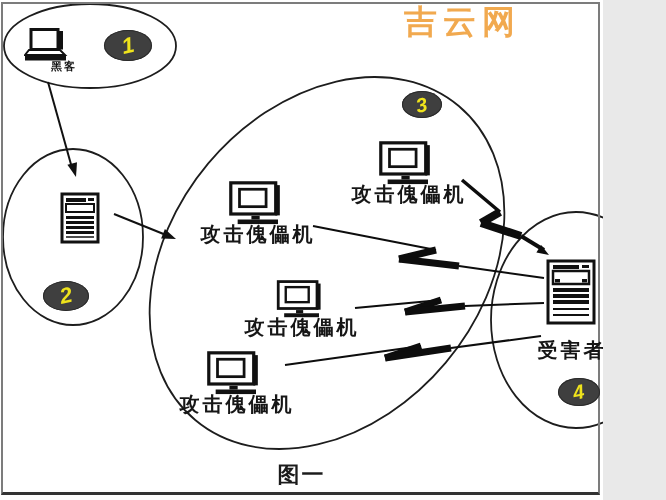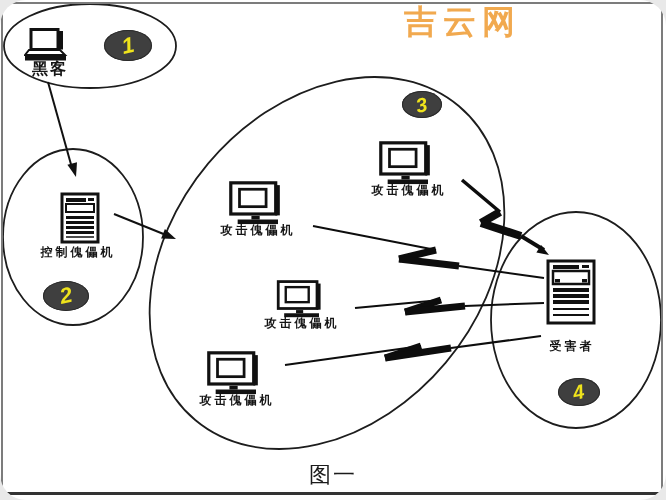--- a/index.html
+++ b/index.html
@@ -4,8 +4,8 @@
 <style>
   html,body{margin:0;padding:0;background:#e9e9e9;}
   .stage{
-    position:relative;width:666px;height:500px;background:#ffffff;overflow:hidden;
-    font-family:"Liberation Sans","DejaVu Sans",sans-serif;color:#111;border-radius:26px;
+    position:relative;width:603px;height:500px;background:#ffffff;overflow:hidden;
+    font-family:"Liberation Sans","DejaVu Sans",sans-serif;color:#111;
   }
   .frame{
     position:absolute;left:1px;top:2px;right:3px;bottom:5px;

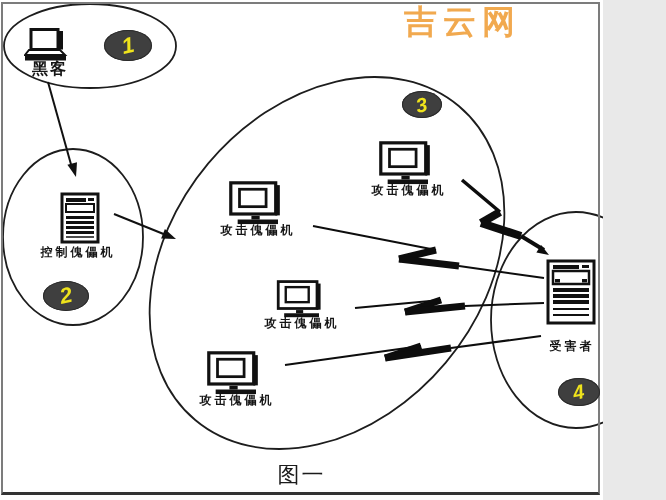--- a/index.html
+++ b/index.html
@@ -22,7 +22,7 @@
     position:absolute;transform:translateX(-50%);white-space:nowrap;
     font-weight:bold;color:#161616;font-size:12px;letter-spacing:3px;line-height:1.05;
   }
-  .nlabel.small{font-size:16px;letter-spacing:2px;}
+  .nlabel.small{font-size:11px;letter-spacing:2px;margin-left:14px;}
   .badge{
     position:absolute;background:#3f3f3f;border-radius:50%;
     display:flex;align-items:center;justify-content:center;

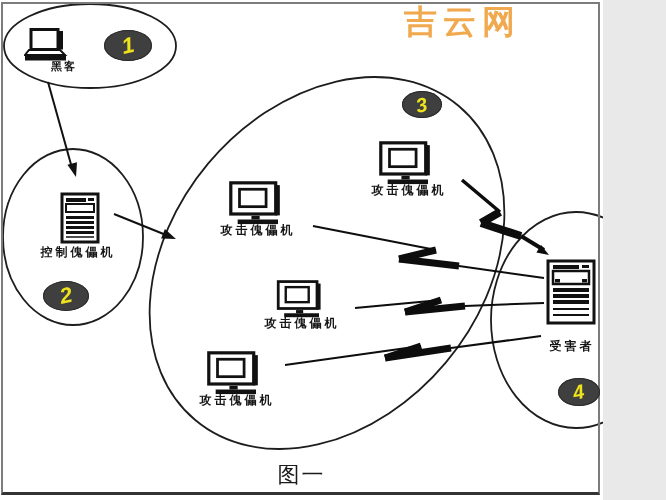--- a/index.html
+++ b/index.html
@@ -20,7 +20,7 @@
   .icon svg{display:block;width:100%;height:100%;}
   .nlabel{
     position:absolute;transform:translateX(-50%);white-space:nowrap;
-    font-weight:bold;color:#161616;font-size:12px;letter-spacing:3px;line-height:1.05;
+    font-weight:bold;color:#161616;font-size:20px;letter-spacing:3px;line-height:1.05;
   }
   .nlabel.small{font-size:11px;letter-spacing:2px;margin-left:14px;}
   .badge{

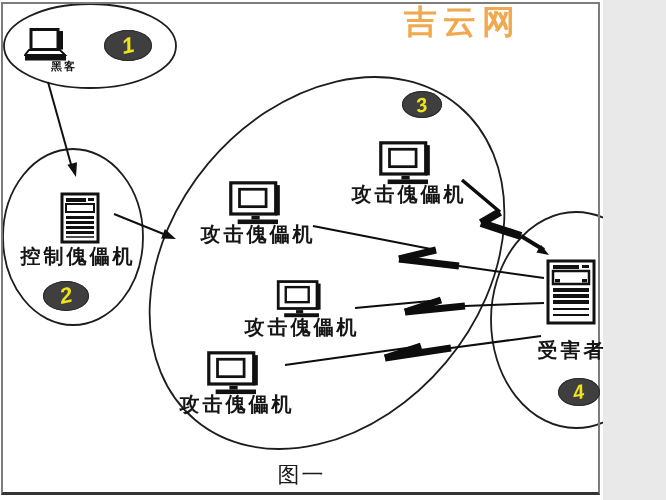--- a/index.html
+++ b/index.html
@@ -172,7 +172,6 @@
   </div>
 
   <div class="nlabel small" style="left:50px;top:61px">黑客</div>
-  <div class="nlabel" style="left:78px;top:246px">控制傀儡机</div>
   <div class="nlabel" style="left:258px;top:224px">攻击傀儡机</div>
   <div class="nlabel" style="left:409px;top:184px">攻击傀儡机</div>
   <div class="nlabel" style="left:302px;top:317px">攻击傀儡机</div>

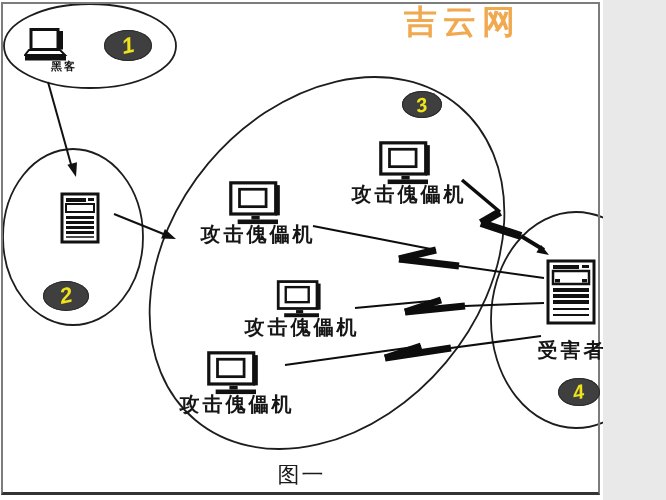--- a/index.html
+++ b/index.html
@@ -34,7 +34,7 @@
   }
   .caption{
     position:absolute;left:0;right:0;top:460px;display:flex;justify-content:center;
-    align-items:baseline;gap:52px;font-size:22px;font-weight:normal;color:#1b1b1b;
+    align-items:baseline;gap:52px;font-size:22px;font-weight:bold;color:#1b1b1b;
     letter-spacing:2px;white-space:nowrap;
   }
 </style>

